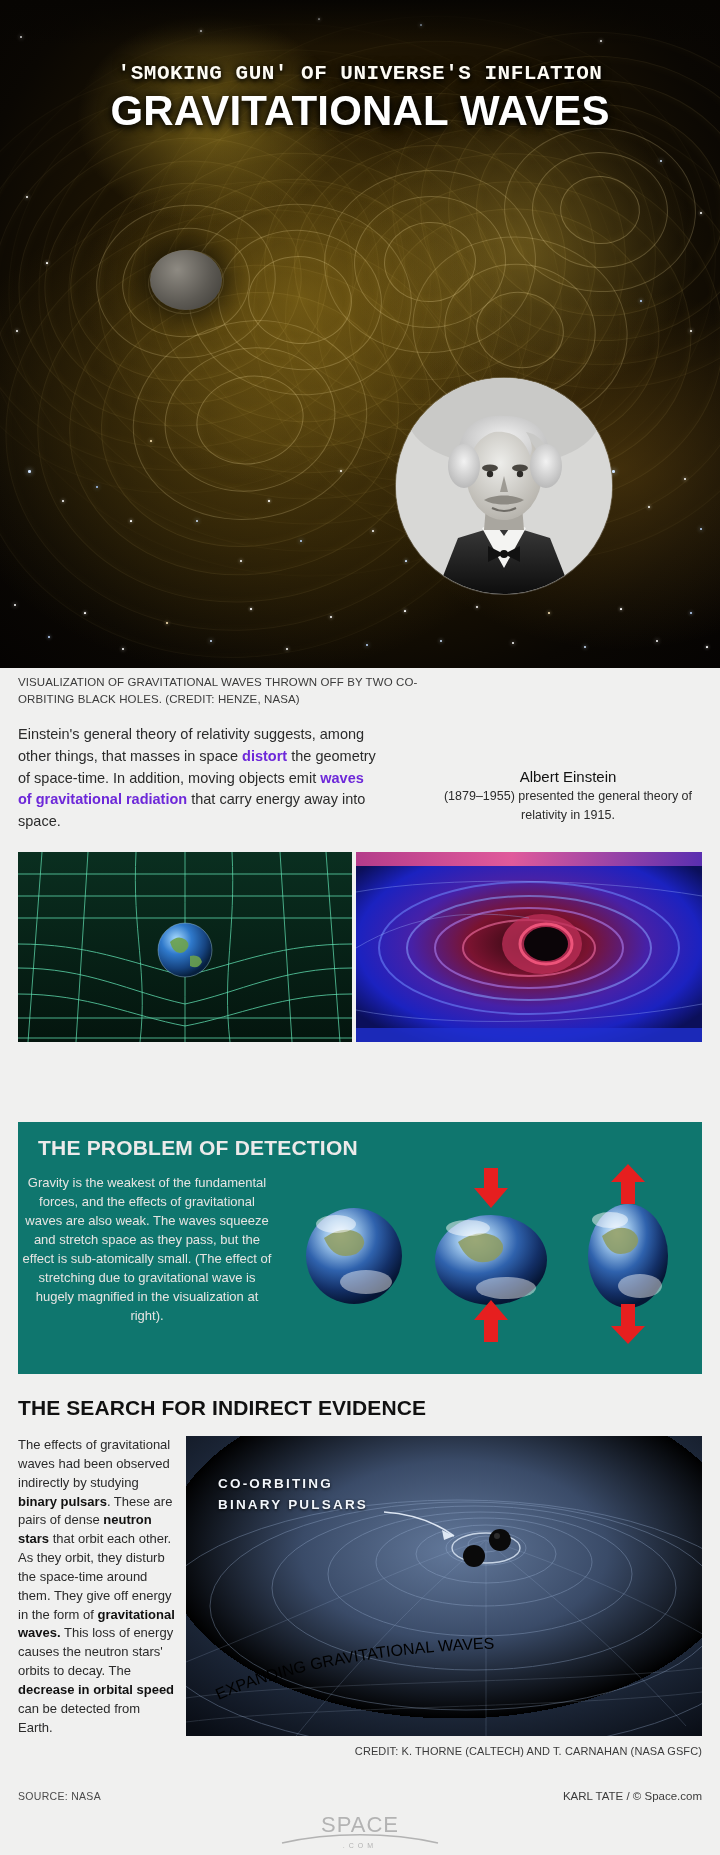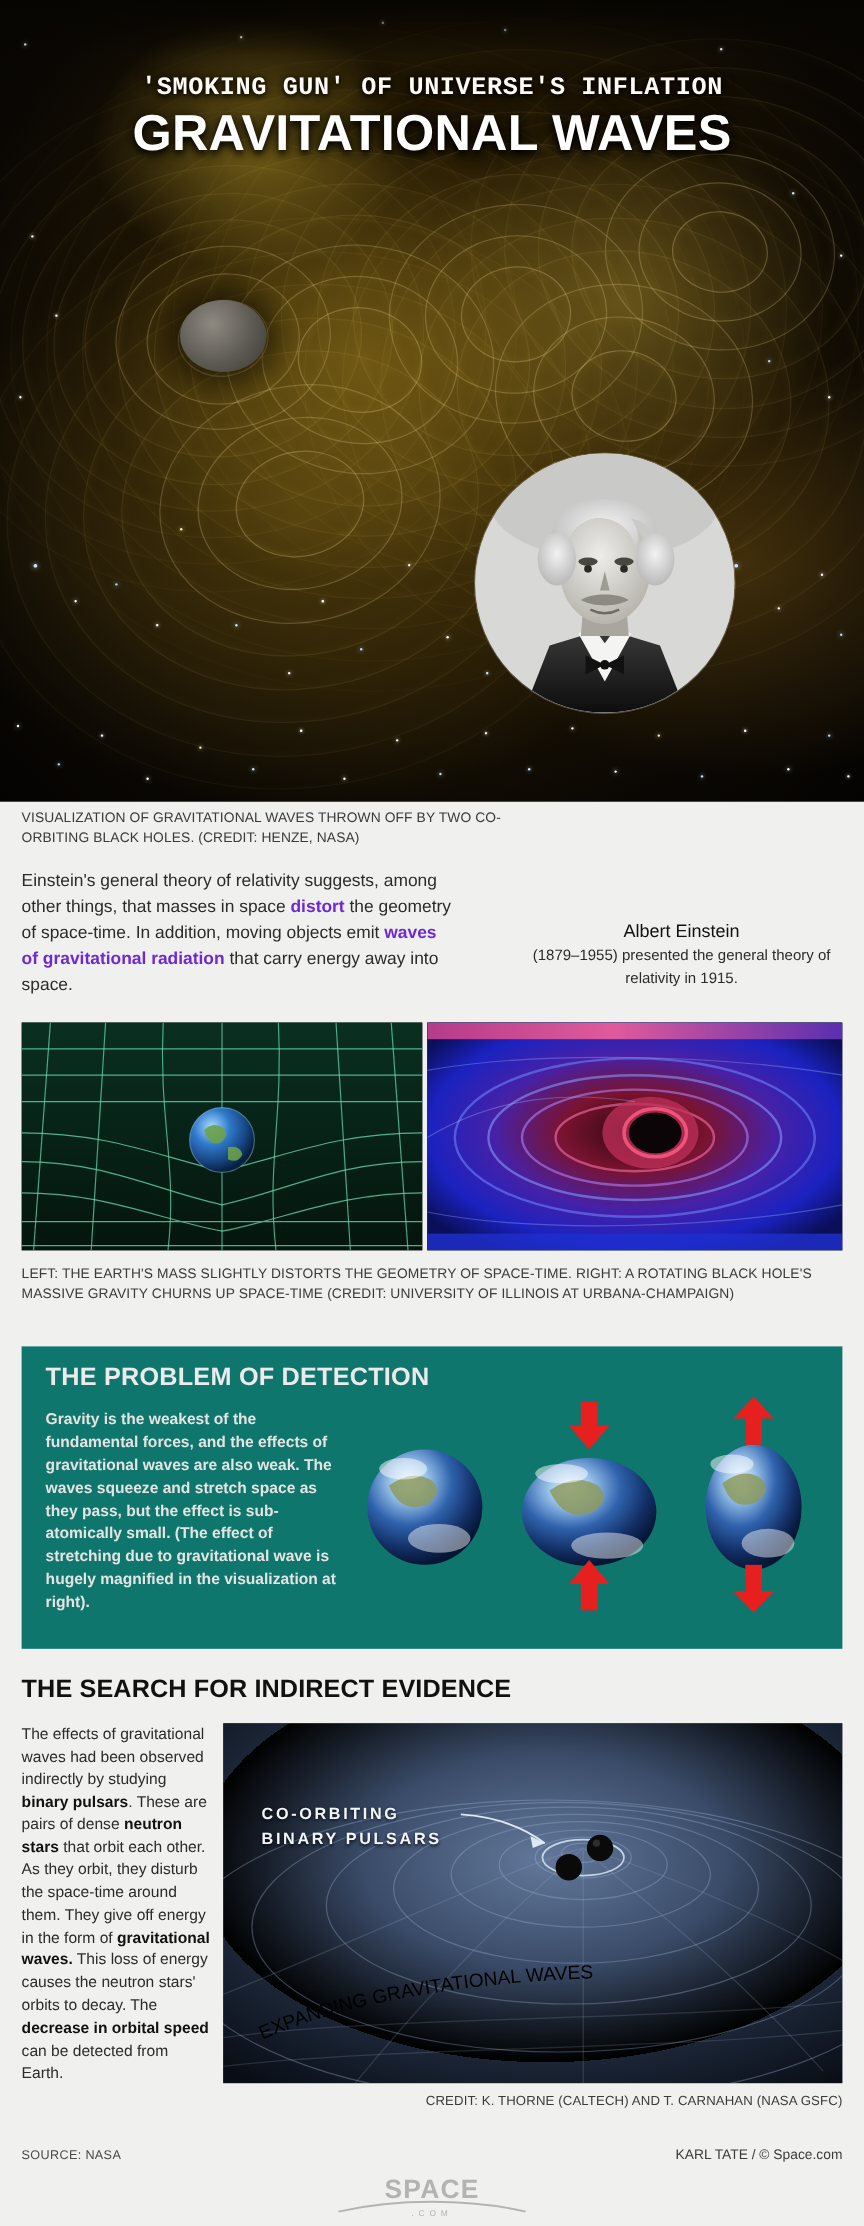--- a/index.html
+++ b/index.html
@@ -435,7 +435,6 @@
     </div>
   </div>
 
-  <div class="cap" style="position:absolute;left:18px;top:1054px;width:690px;">LEFT: THE EARTH'S MASS SLIGHTLY DISTORTS THE GEOMETRY OF SPACE-TIME. RIGHT: A ROTATING BLACK HOLE'S MASSIVE GRAVITY CHURNS UP SPACE-TIME (CREDIT: UNIVERSITY OF ILLINOIS AT URBANA-CHAMPAIGN)</div>
 
   <div class="black-box">
     <div class="bb-title">THE PROBLEM OF DETECTION</div>

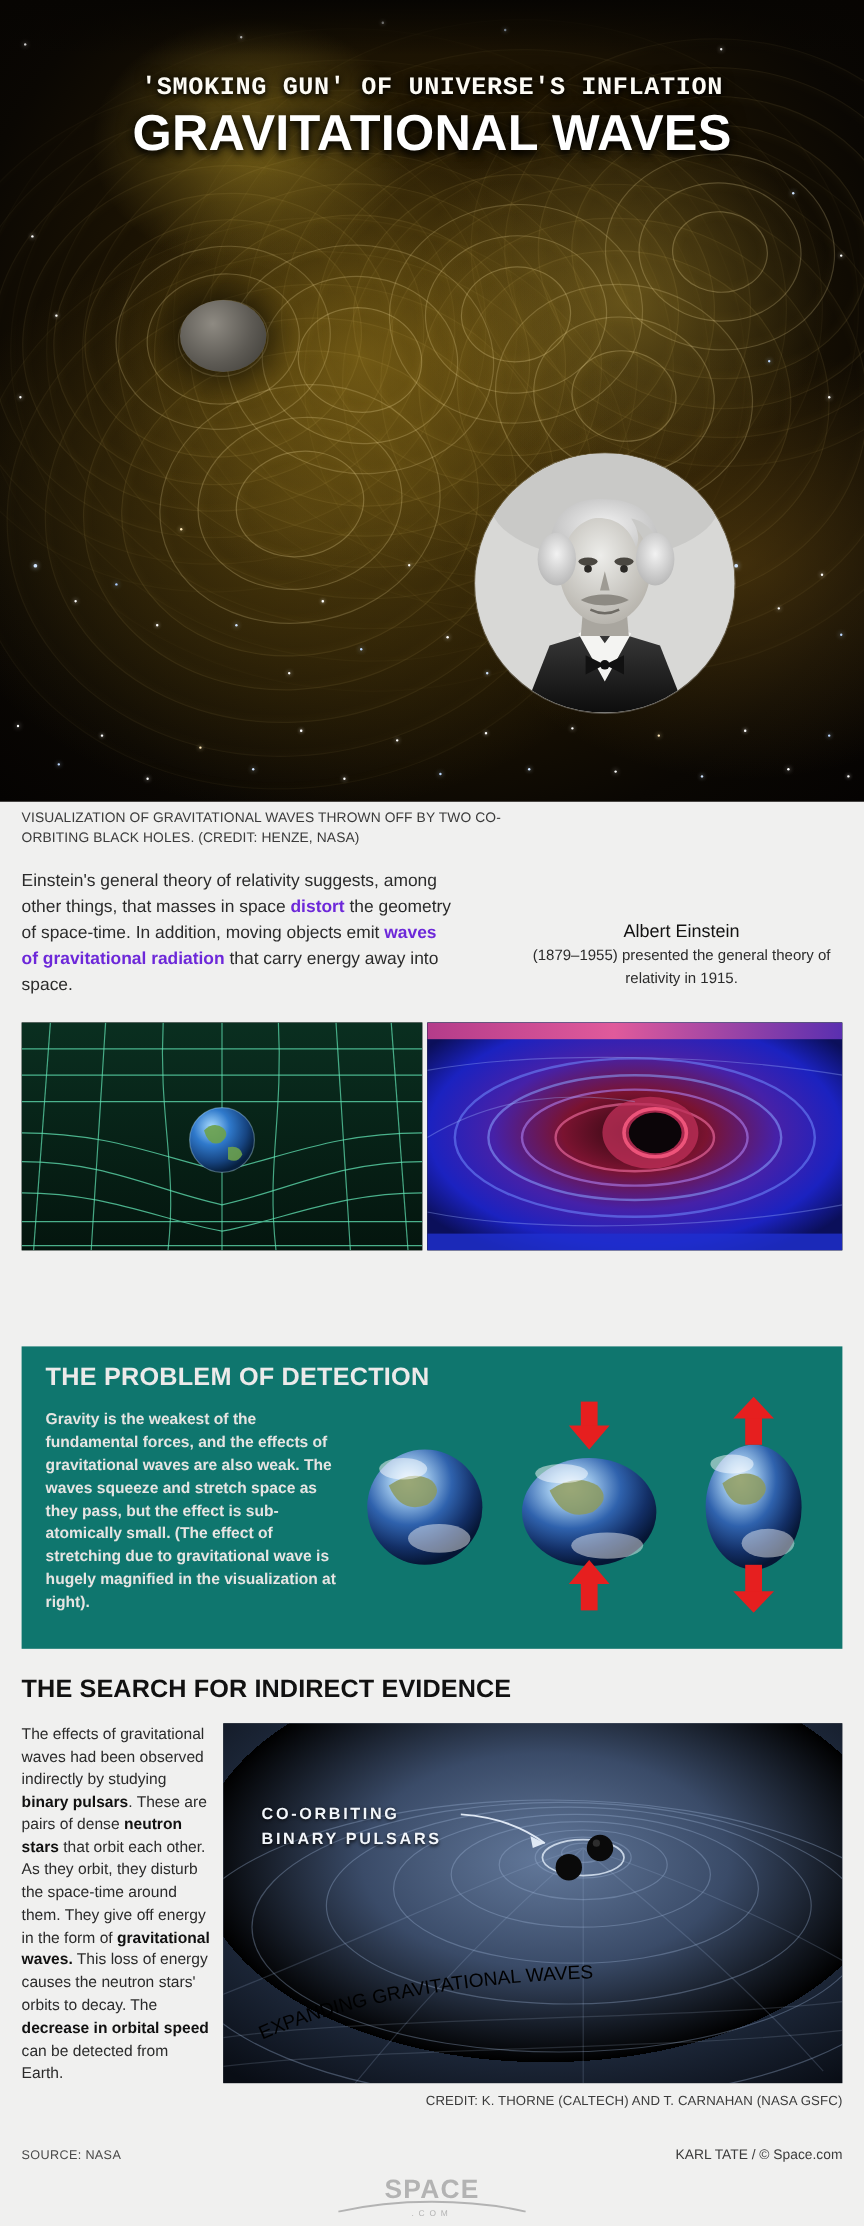--- a/index.html
+++ b/index.html
@@ -124,8 +124,8 @@
     font-size: 21px; font-weight: bold; color: #eceaea; letter-spacing: .2px;
   }
   .bb-text {
-    position: absolute; left: 20px; top: 52px; width: 250px;
-    font-size: 13px; line-height: 1.46; font-weight: bold; color: #e6e4e2;
+    position: absolute; left: 4px; top: 52px; width: 250px;
+    font-size: 13px; line-height: 1.46; font-weight: normal; color: #e6e4e2; text-align: center;
   }
   .earth-row { position: absolute; left: 278px; top: 42px; width: 390px; height: 180px; }
 

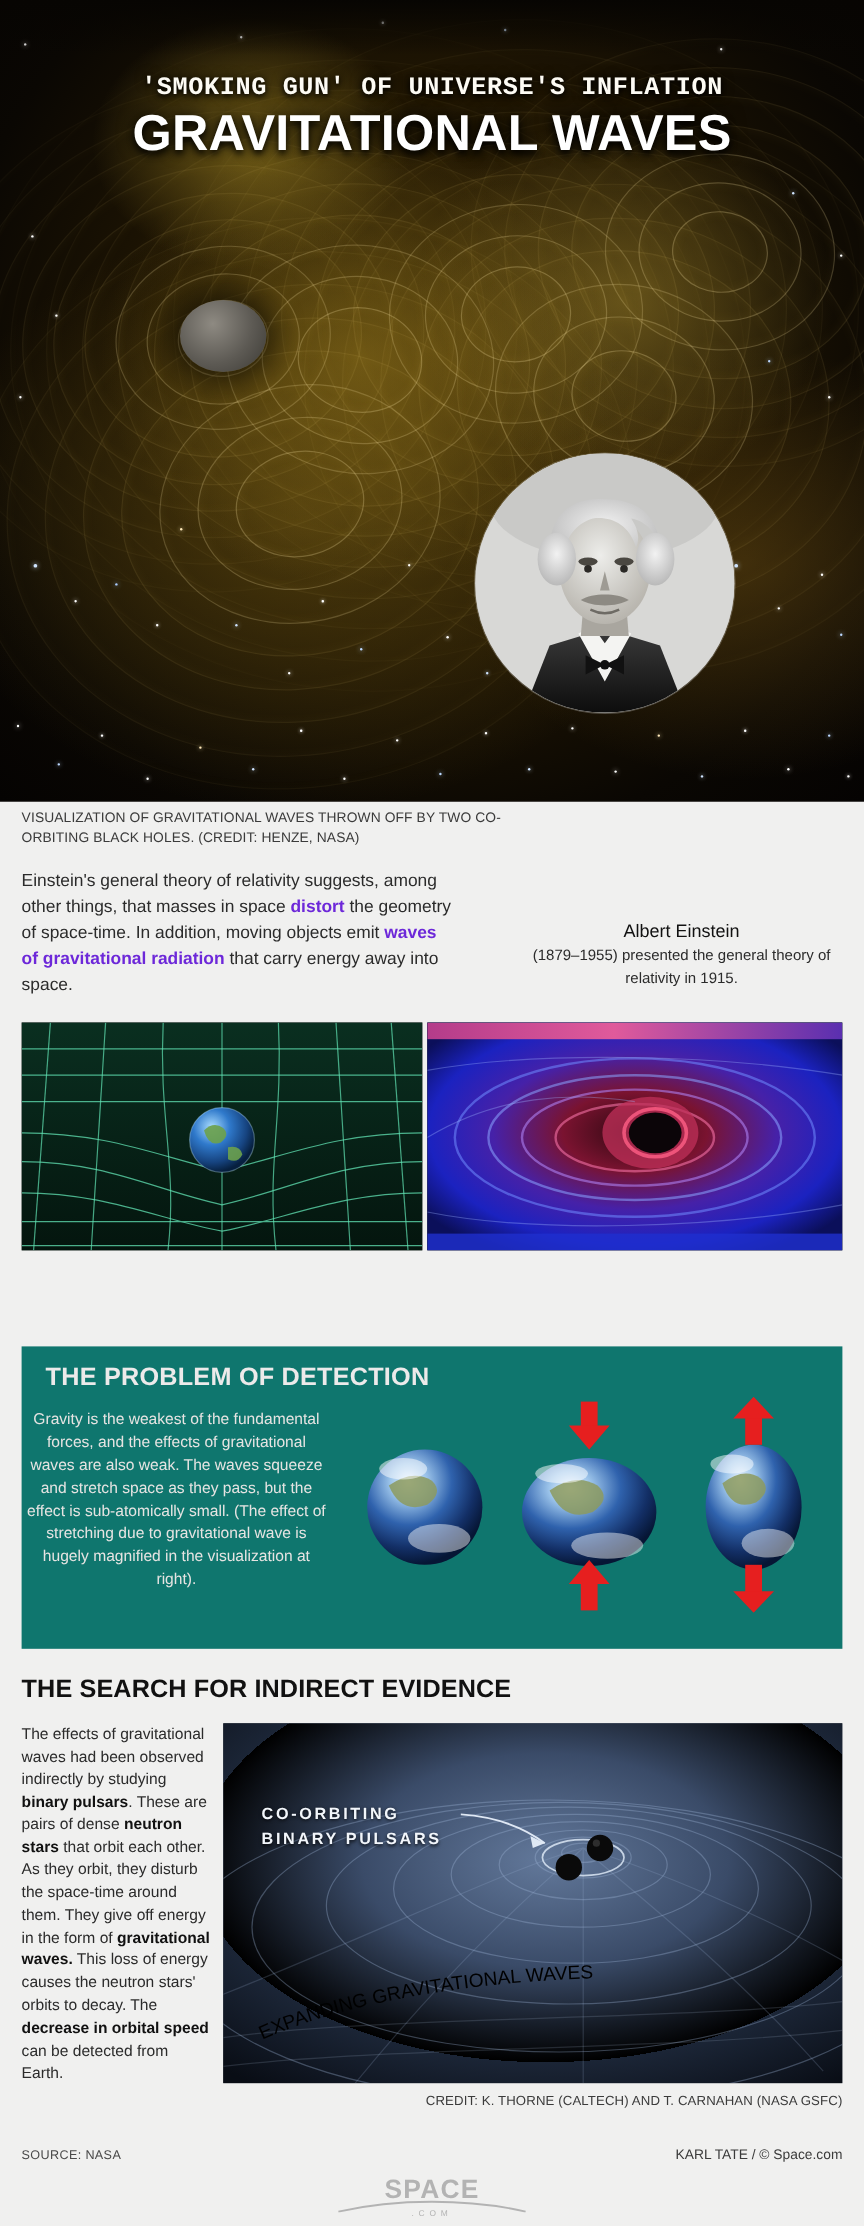--- a/index.html
+++ b/index.html
@@ -151,7 +151,6 @@
     font-size: 13.5px; font-weight: bold; color: #f2f6fb;
     letter-spacing: 2.2px; line-height: 1.55;
     text-shadow: 0 1px 3px rgba(0,0,0,.85);
-    margin-top: 28px;
   }
 
   .credit-img {

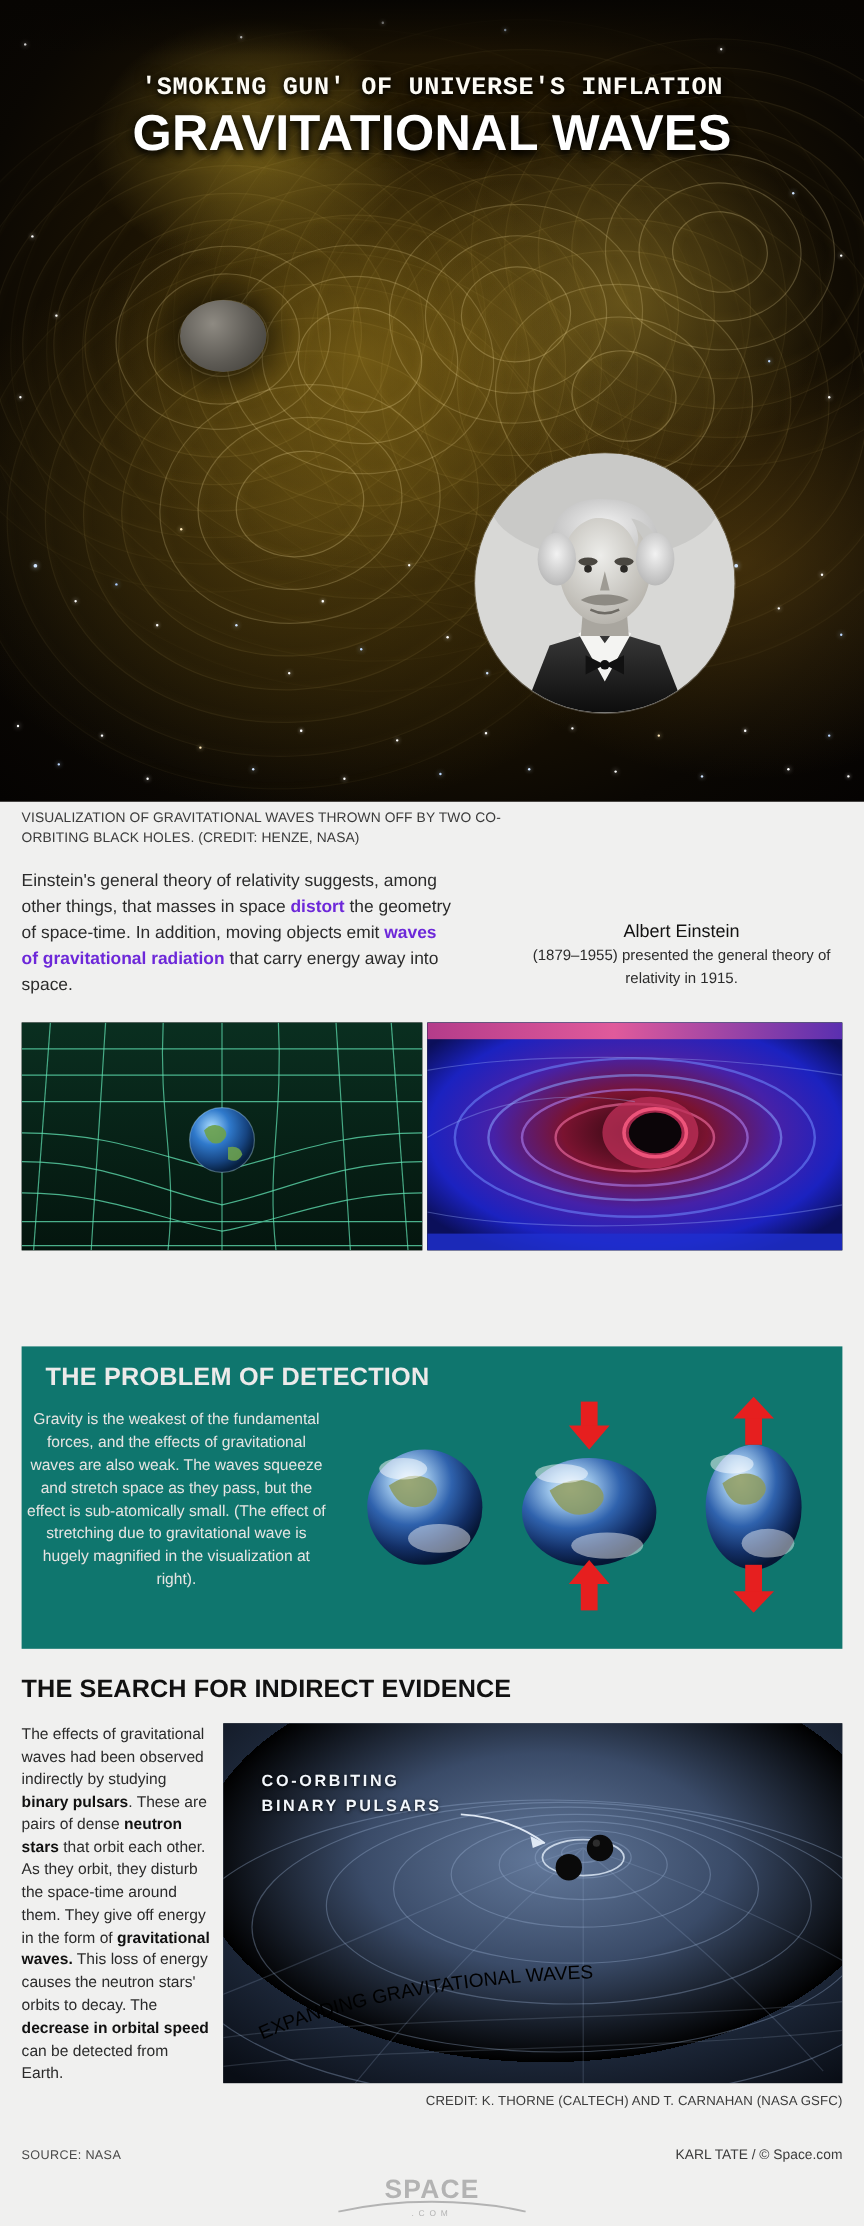--- a/index.html
+++ b/index.html
@@ -170,7 +170,7 @@
     position: absolute; left: 0; right: 0; top: 1812px;
     text-align: center; color: #b3b3b3;
   }
-  .logo .lg1 { font-size: 22px; font-weight: bold; letter-spacing: 1px; }
+  .logo .lg1 { font-size: 22px; font-weight: normal; letter-spacing: 1px; }
   .logo .lg2 { font-size: 7px; letter-spacing: 4px; margin-top: -2px; }
   .logo-arc { display:block; margin: -6px auto 0; }
 </style>

